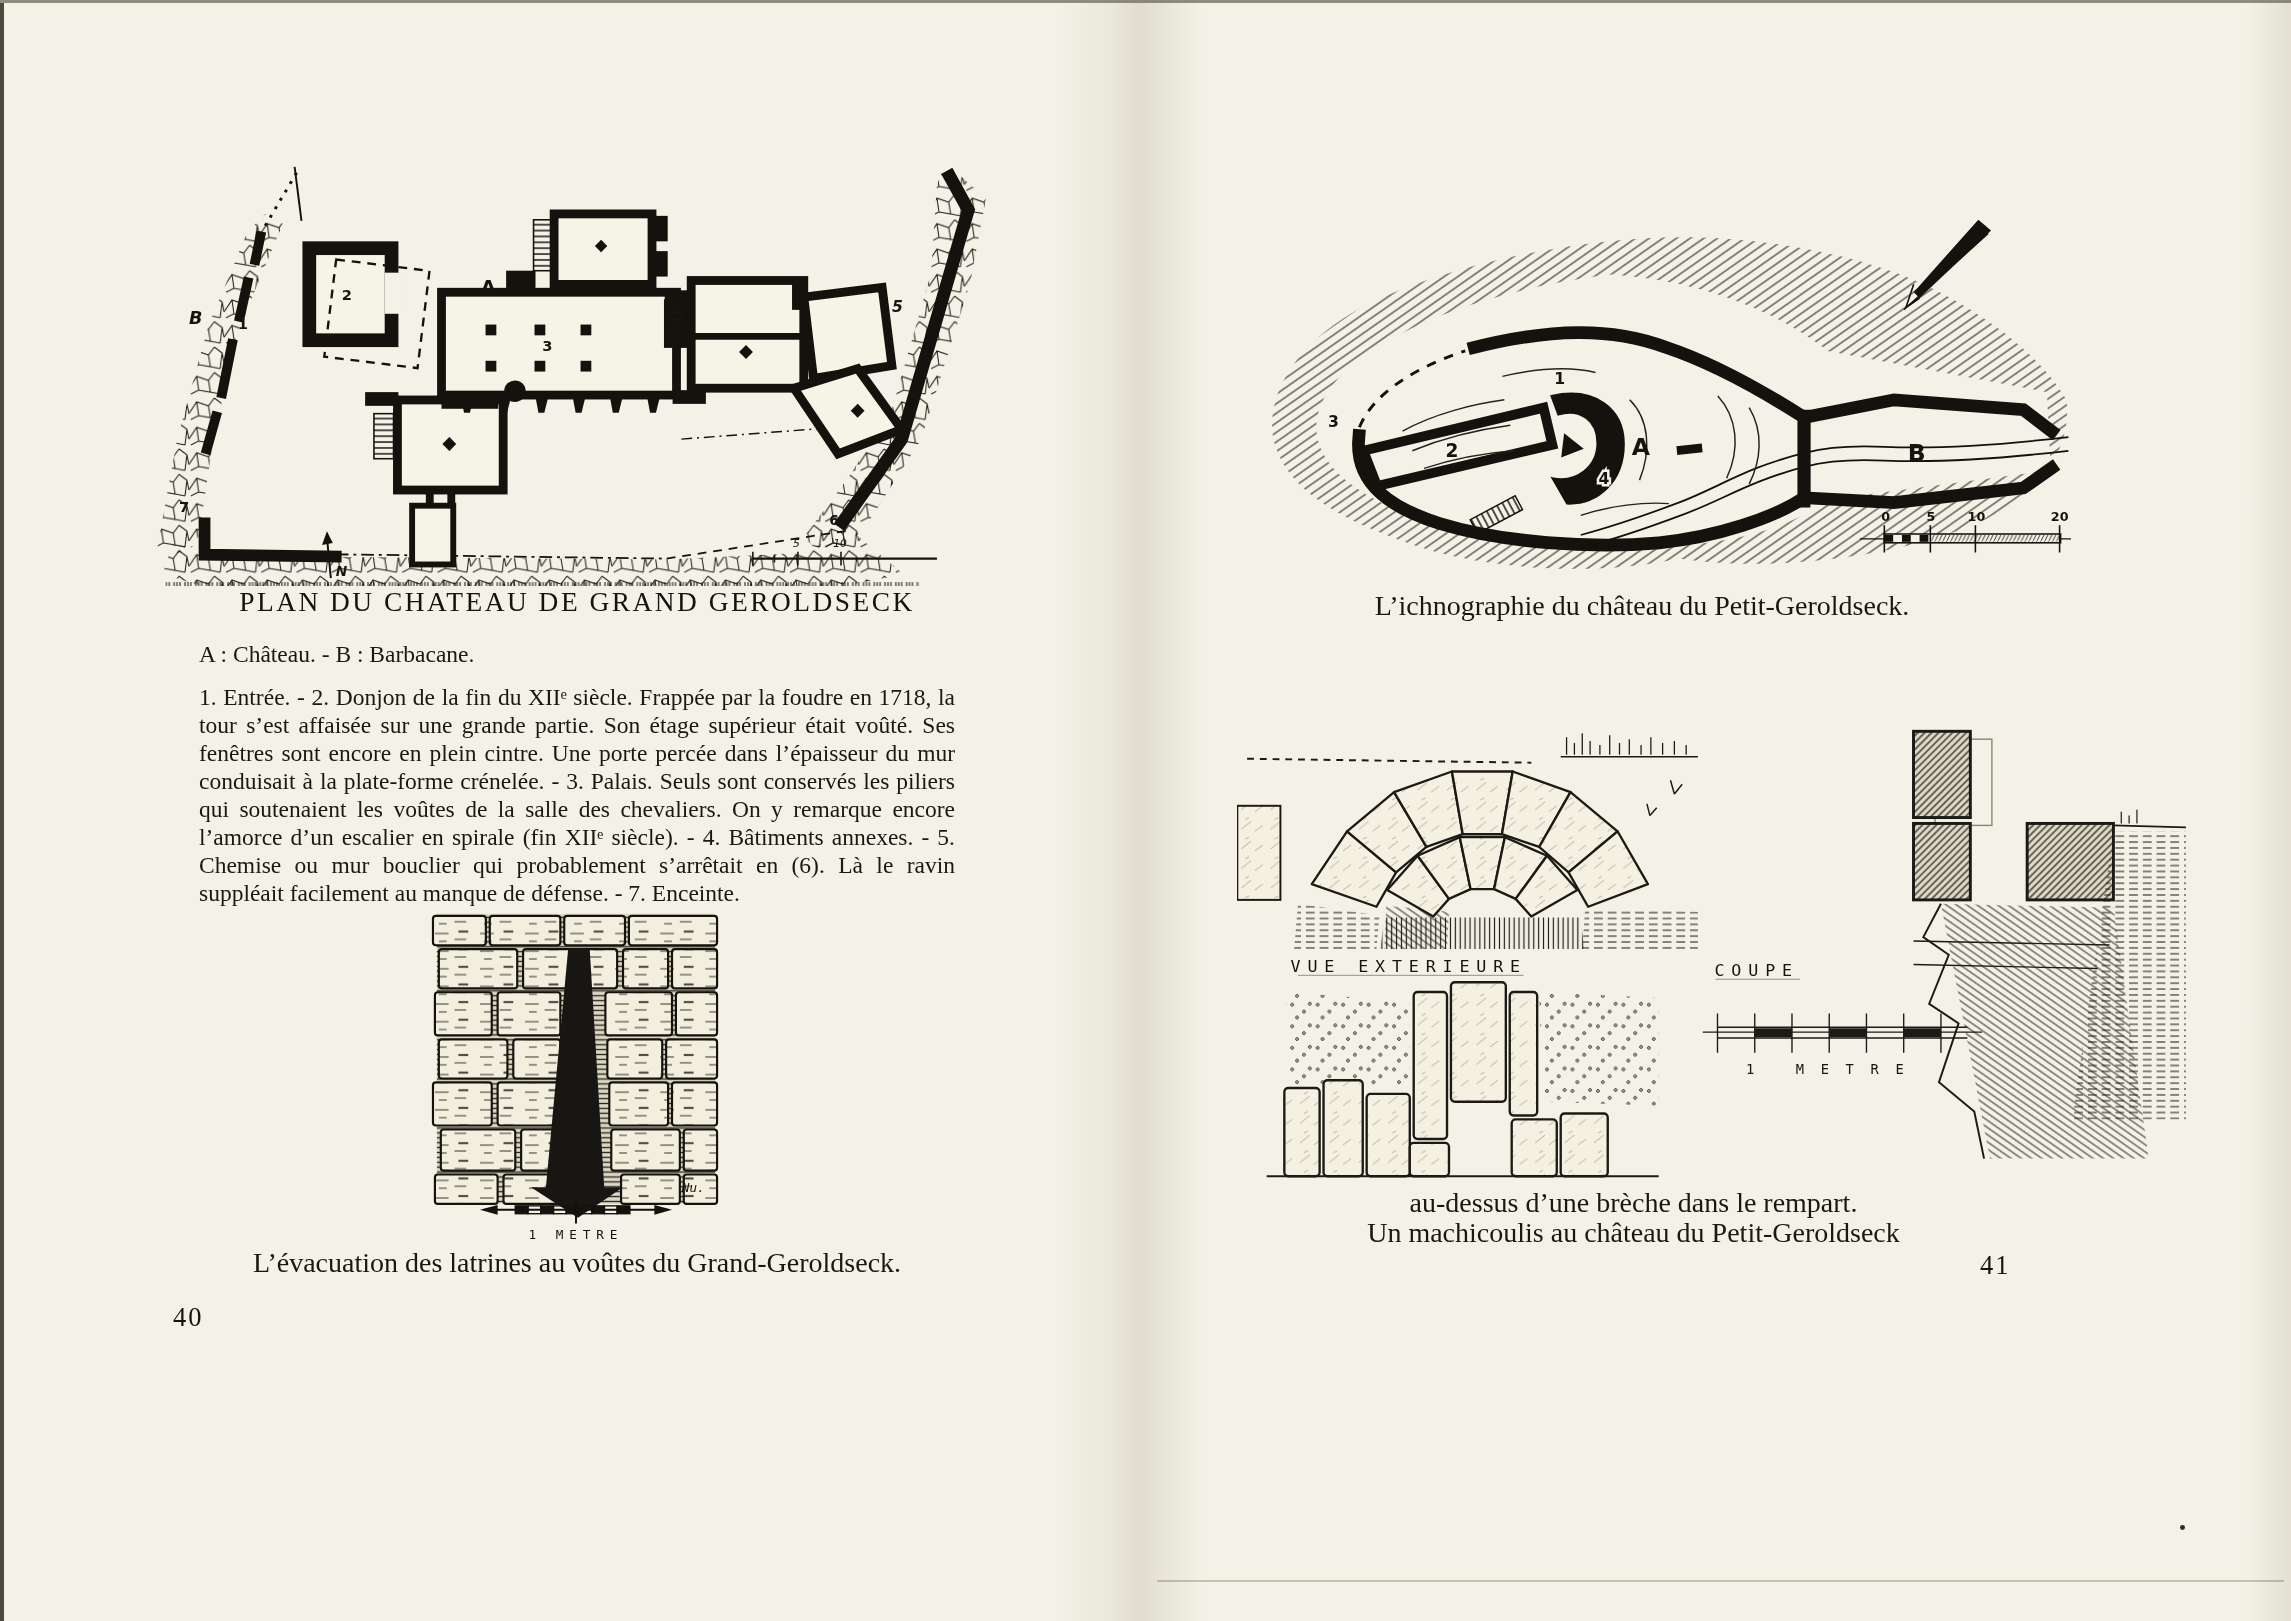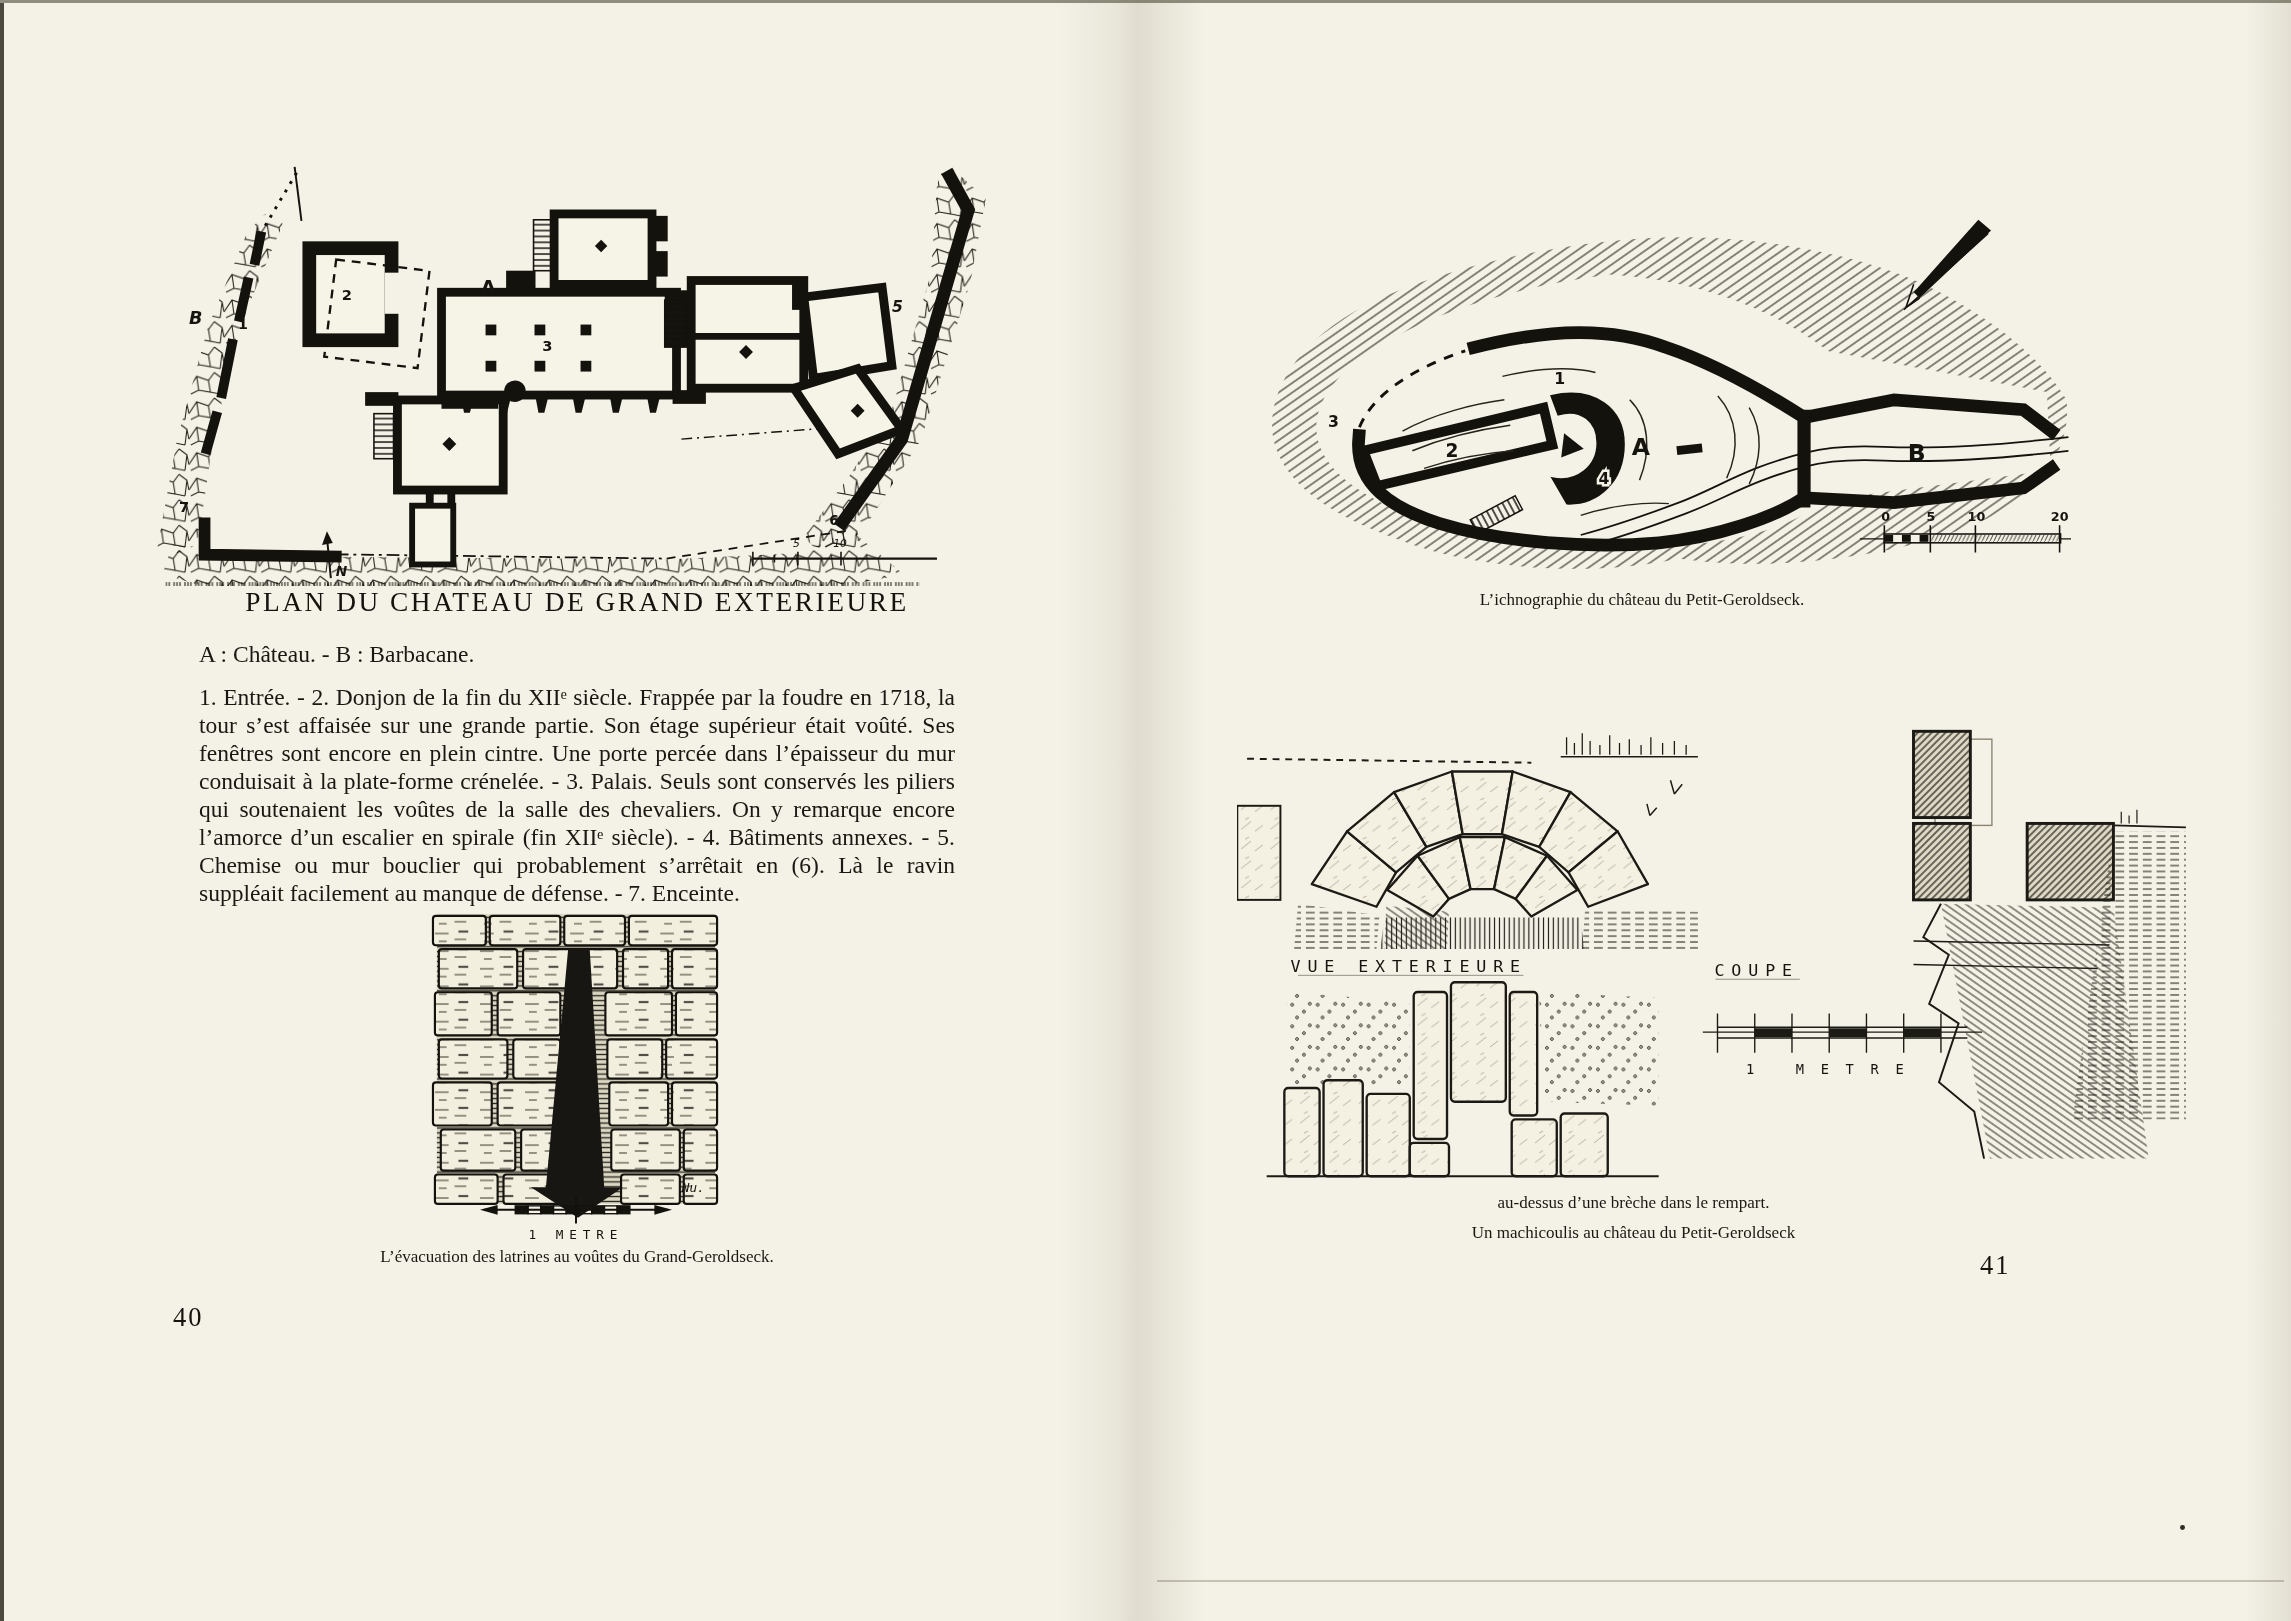--- a/index.html
+++ b/index.html
@@ -157,7 +157,7 @@
   </g>
 </svg>
 
-<div class="abs page-title">PLAN DU CHATEAU DE GRAND EXTERIEURE</div>
+<div class="abs page-title">PLAN DU CHATEAU DE GRAND GEROLDSECK</div>
 
 <div class="abs bodytext">
   <p>A : Château. - B : Barbacane.</p>

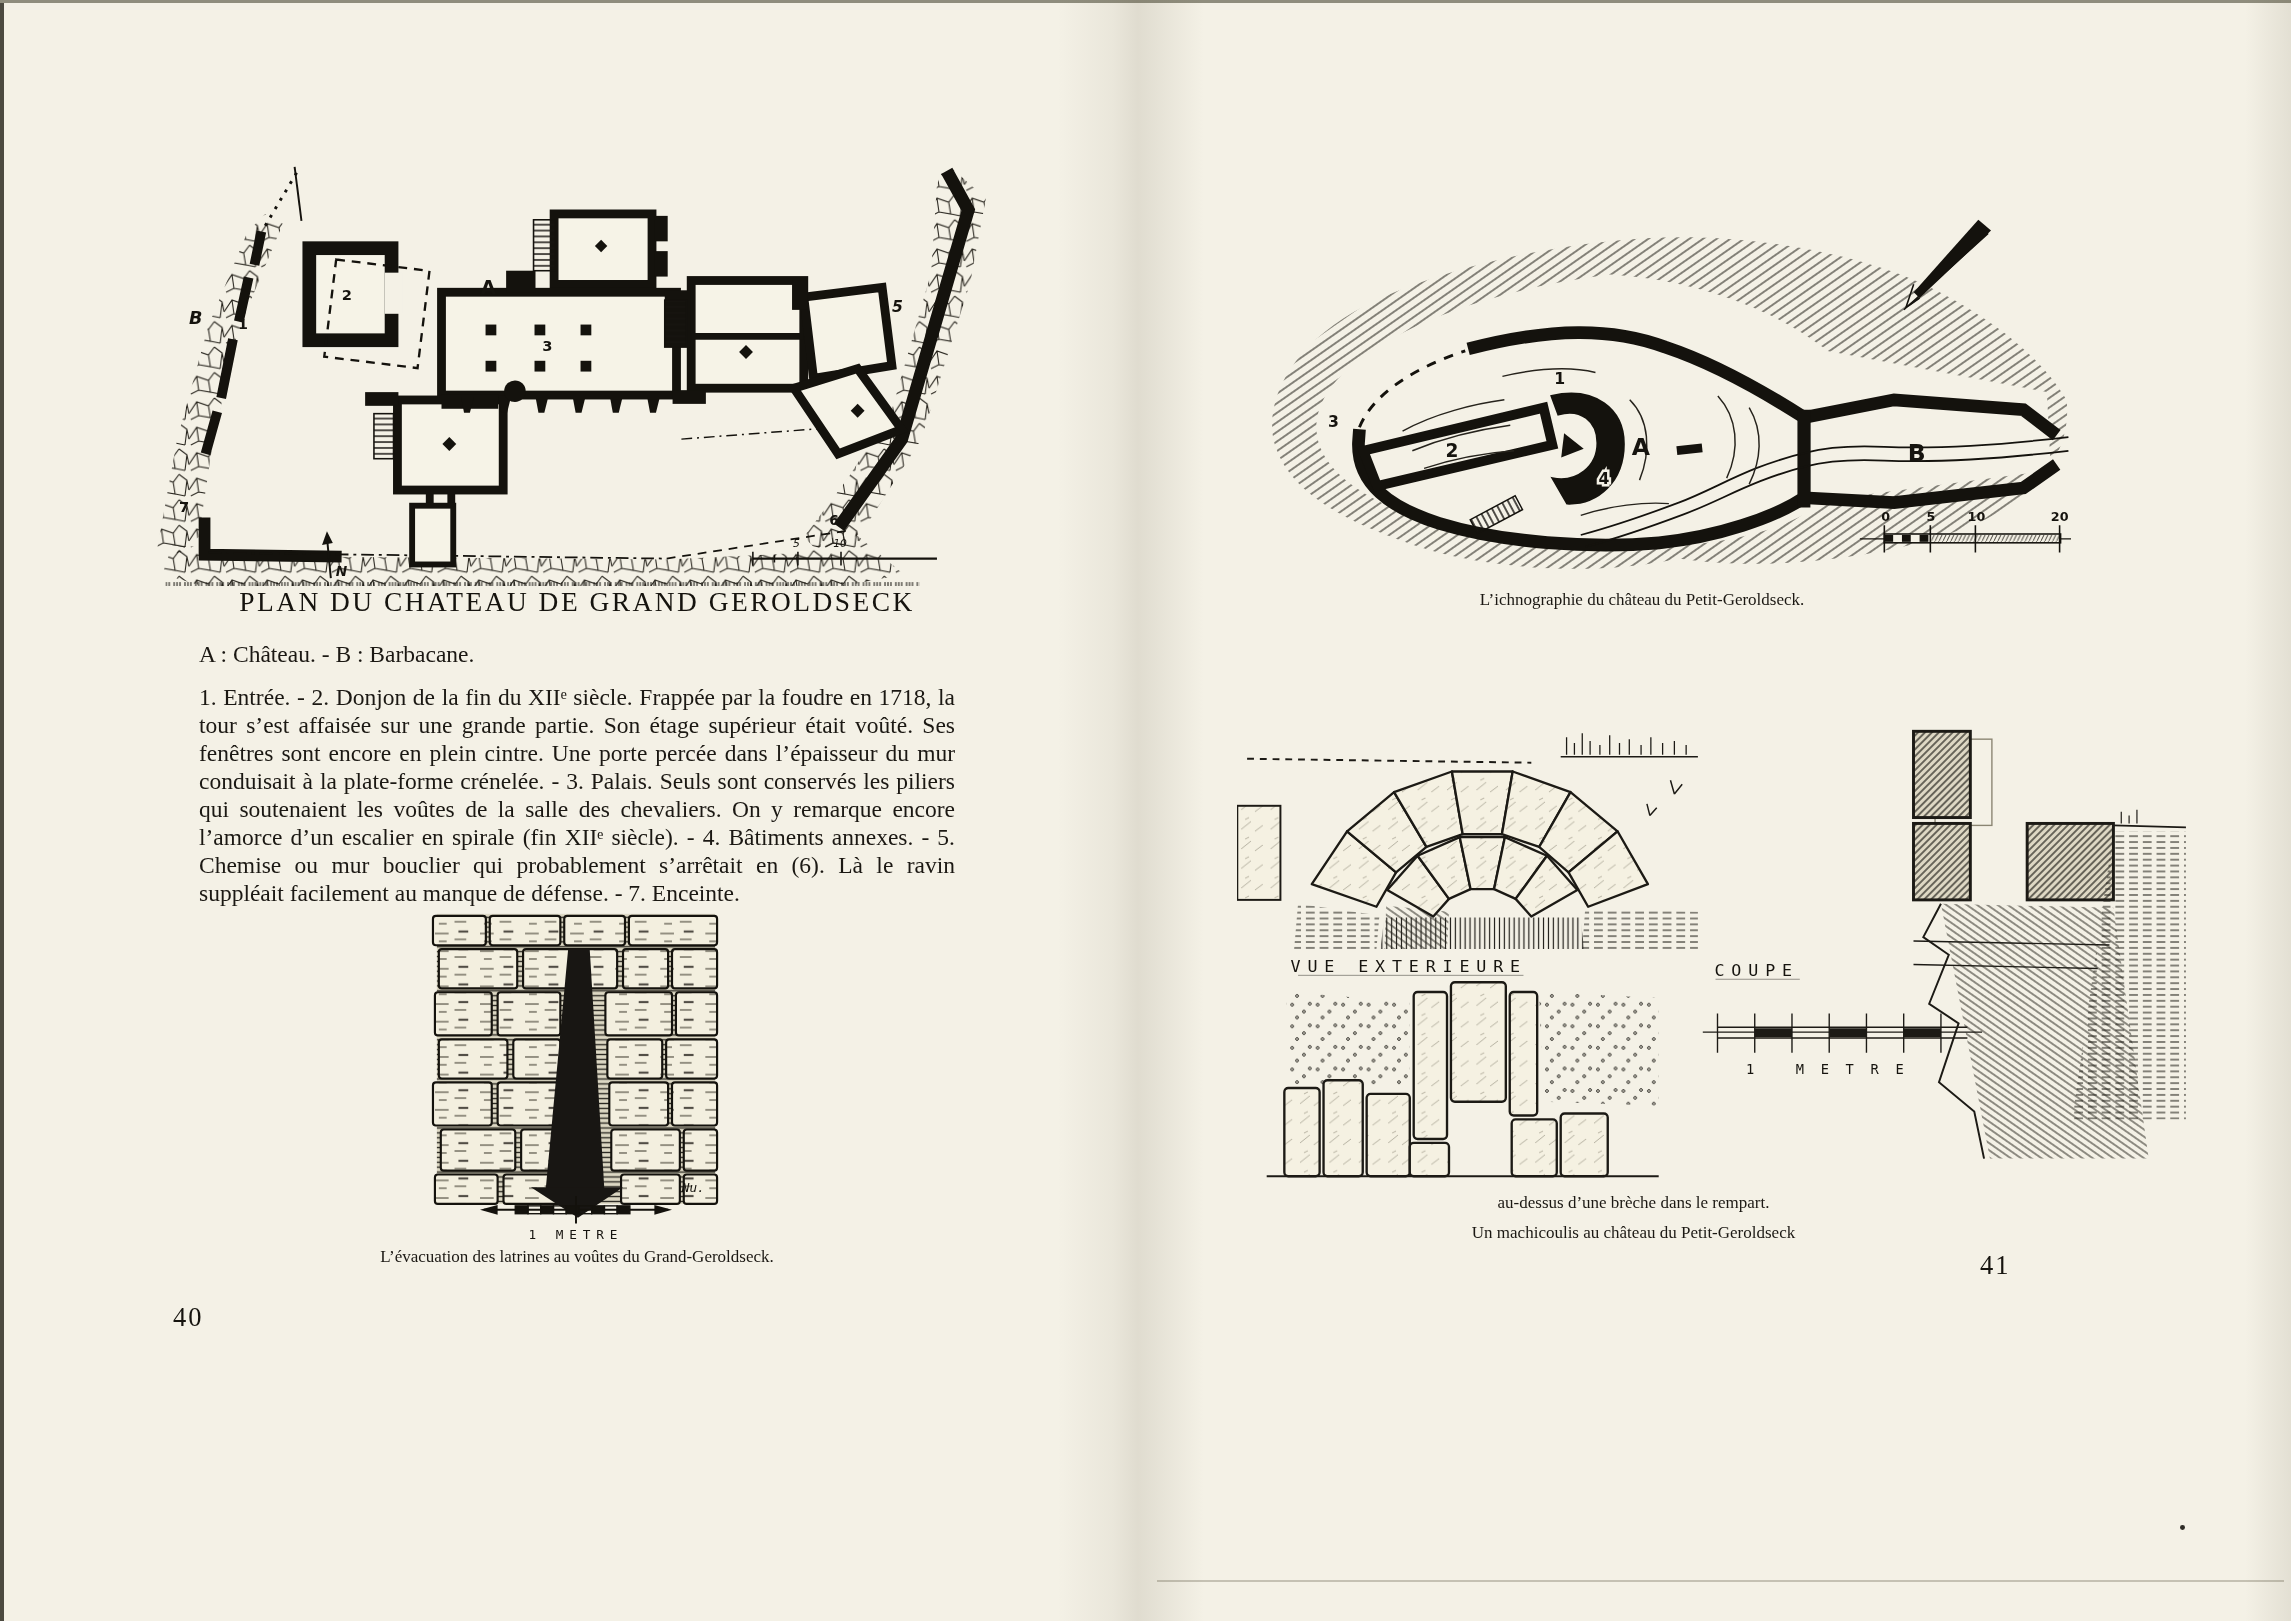--- a/index.html
+++ b/index.html
@@ -25,7 +25,7 @@
   }
   .bodytext{left:184px;top:625px;width:786px;font-size:23.5px;line-height:28px;color:#1b1813;}
   .bodytext p{margin:15px;text-align:justify;}
-  .caption{font-size:17px;color:#1b1813;text-align:center;}
+  .caption{font-size:28px;color:#1b1813;text-align:center;}
   .cap-latrine{left:184px;top:1247px;width:786px;}
   .cap-ichno{left:1245px;top:590px;width:794px;}
   .cap-machi{left:1271px;top:1188px;width:725px;line-height:30px;}

